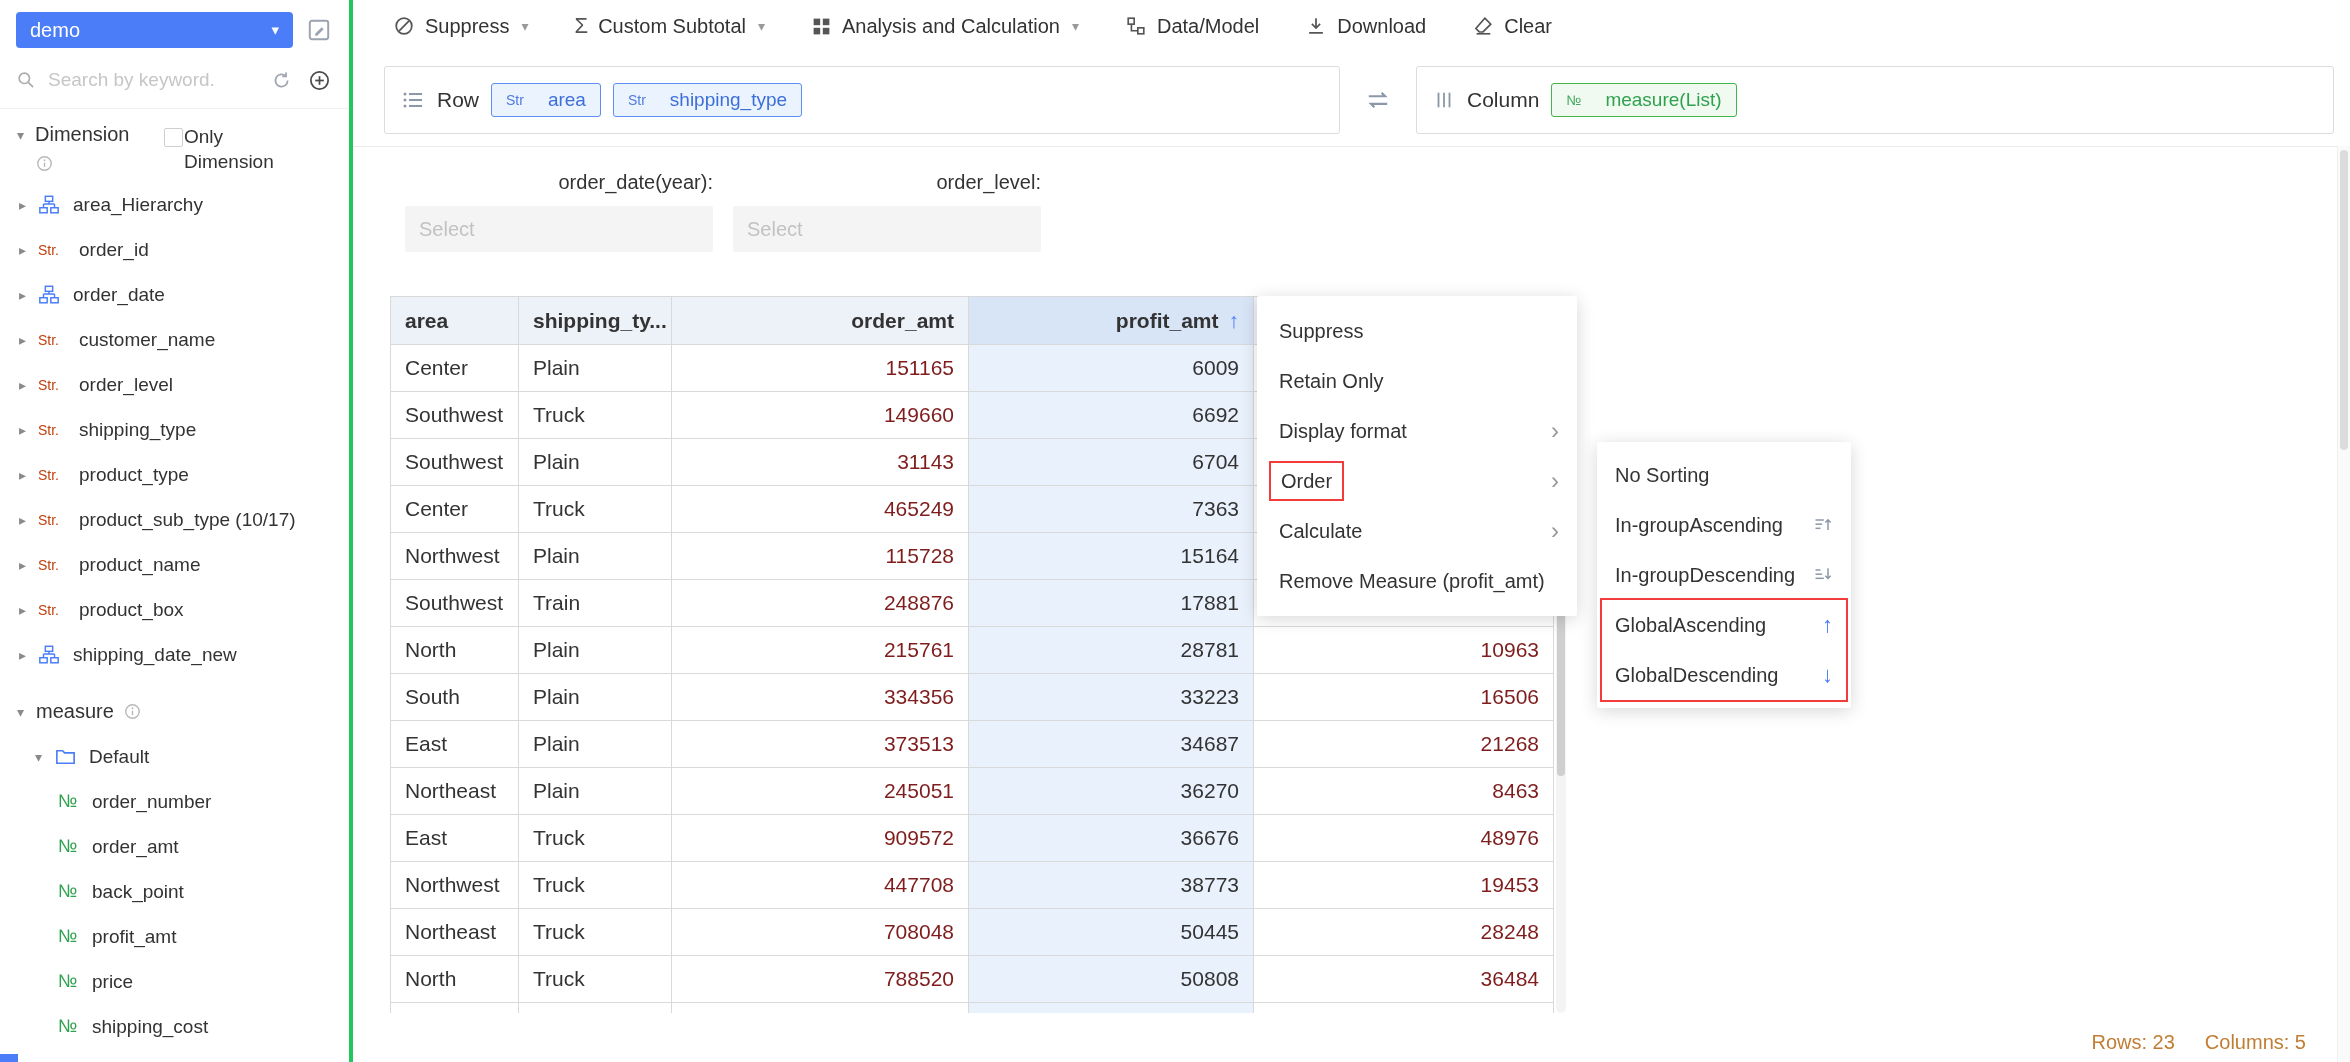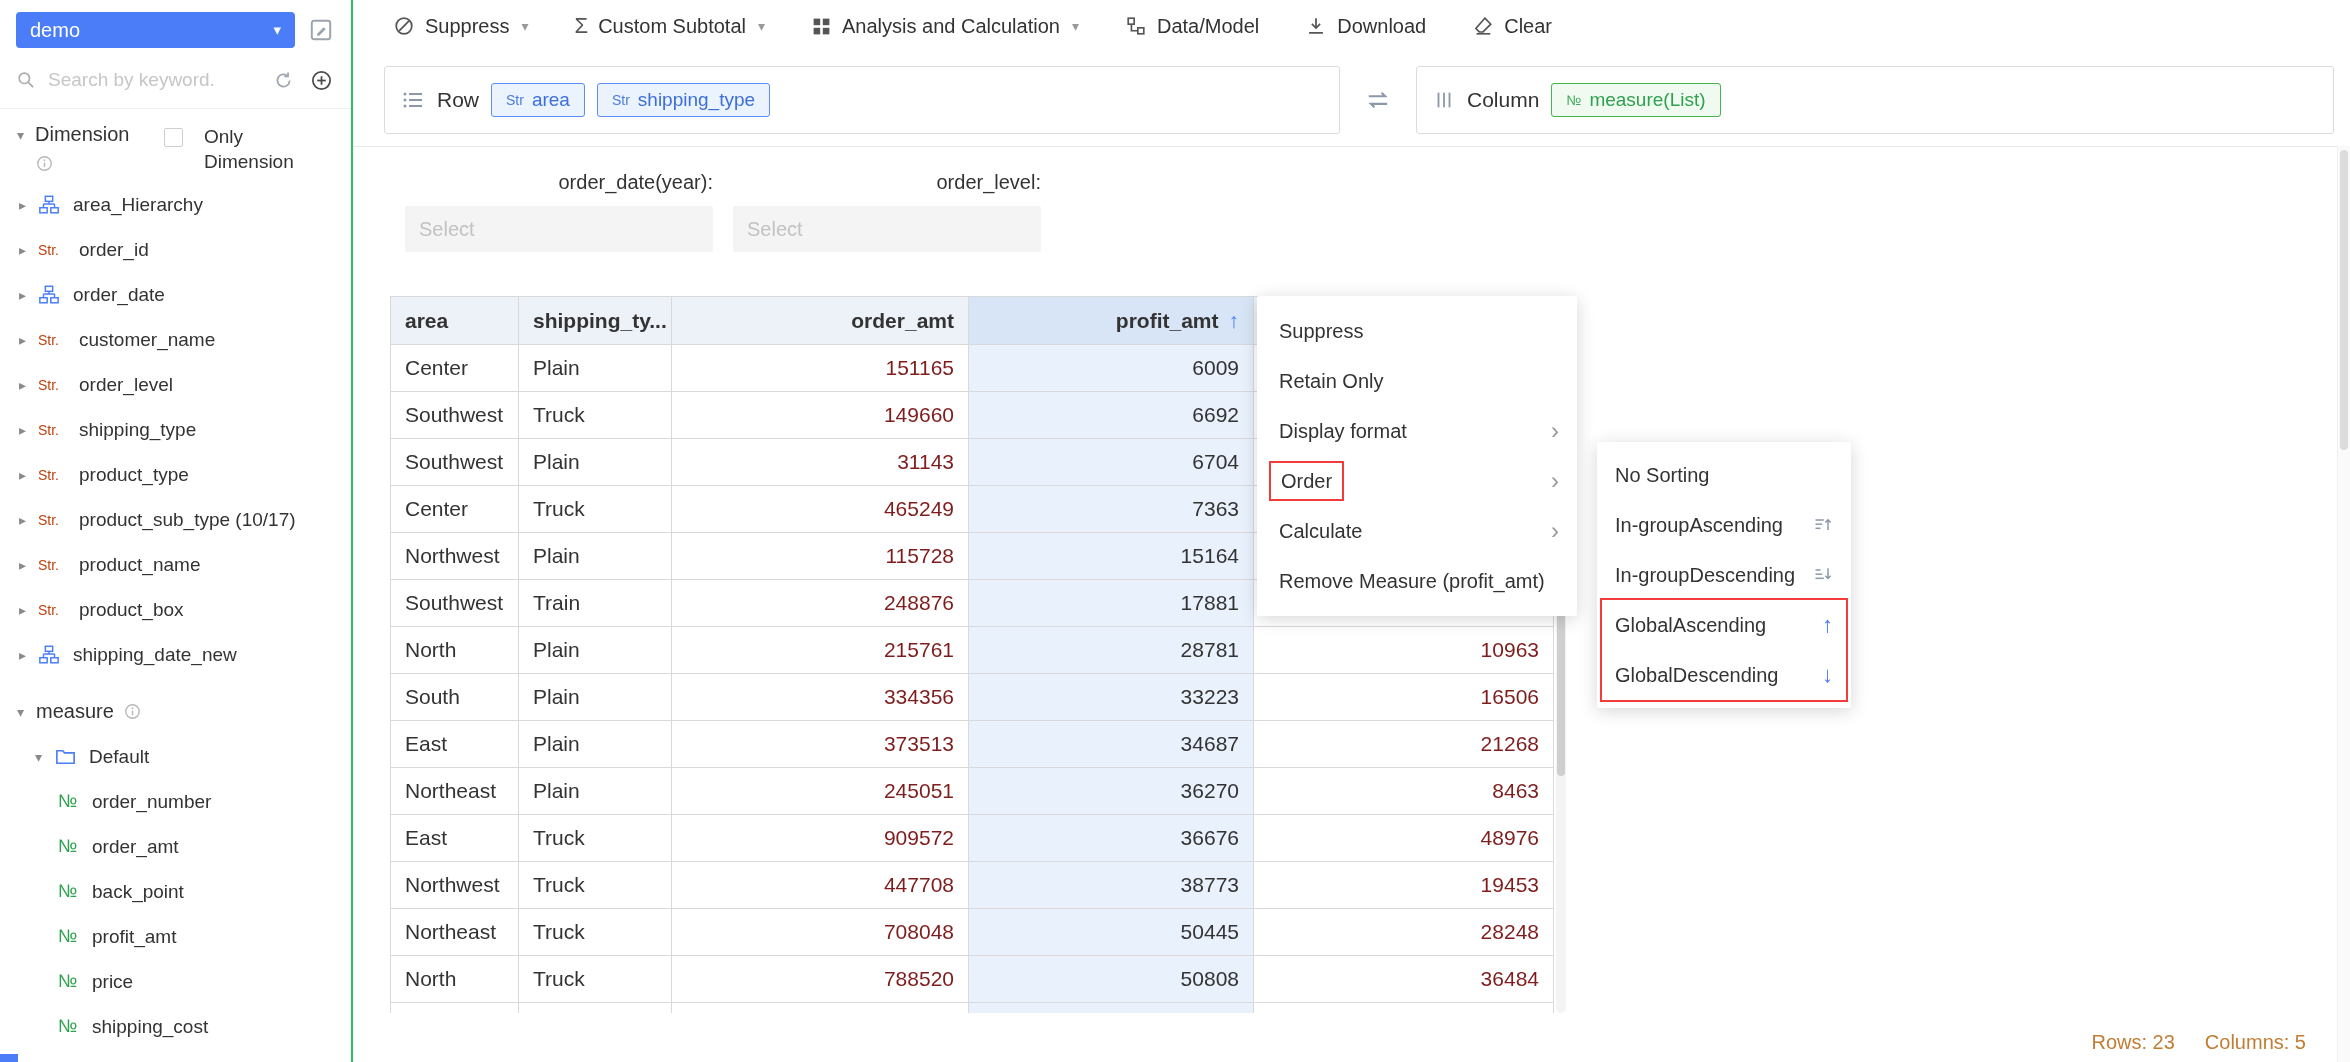--- a/index.html
+++ b/index.html
@@ -12,7 +12,7 @@
   .app { position:relative; width:2350px; height:1062px; display:flex; }
 
   
-  .sidebar { flex:0 0 353px; width:353px; border-right:2px solid #22c55e; position:relative; padding-top:10px; background:#fff; }
+  .sidebar { flex:0 0 353px; width:353px; border-right:4px solid #22c55e; position:relative; padding-top:10px; background:#fff; }
   .dataset-row { display:flex; align-items:center; gap:12px; padding:2px 16px 10px 16px; }
   .dataset-btn { flex:1; height:36px; background:#4A7DF7; border-radius:4px; display:flex; align-items:center; justify-content:space-between; color:#fff; font-size:20px; padding:0 14px; cursor:pointer; }
   .dataset-caret { font-size:15px; opacity:.95; }

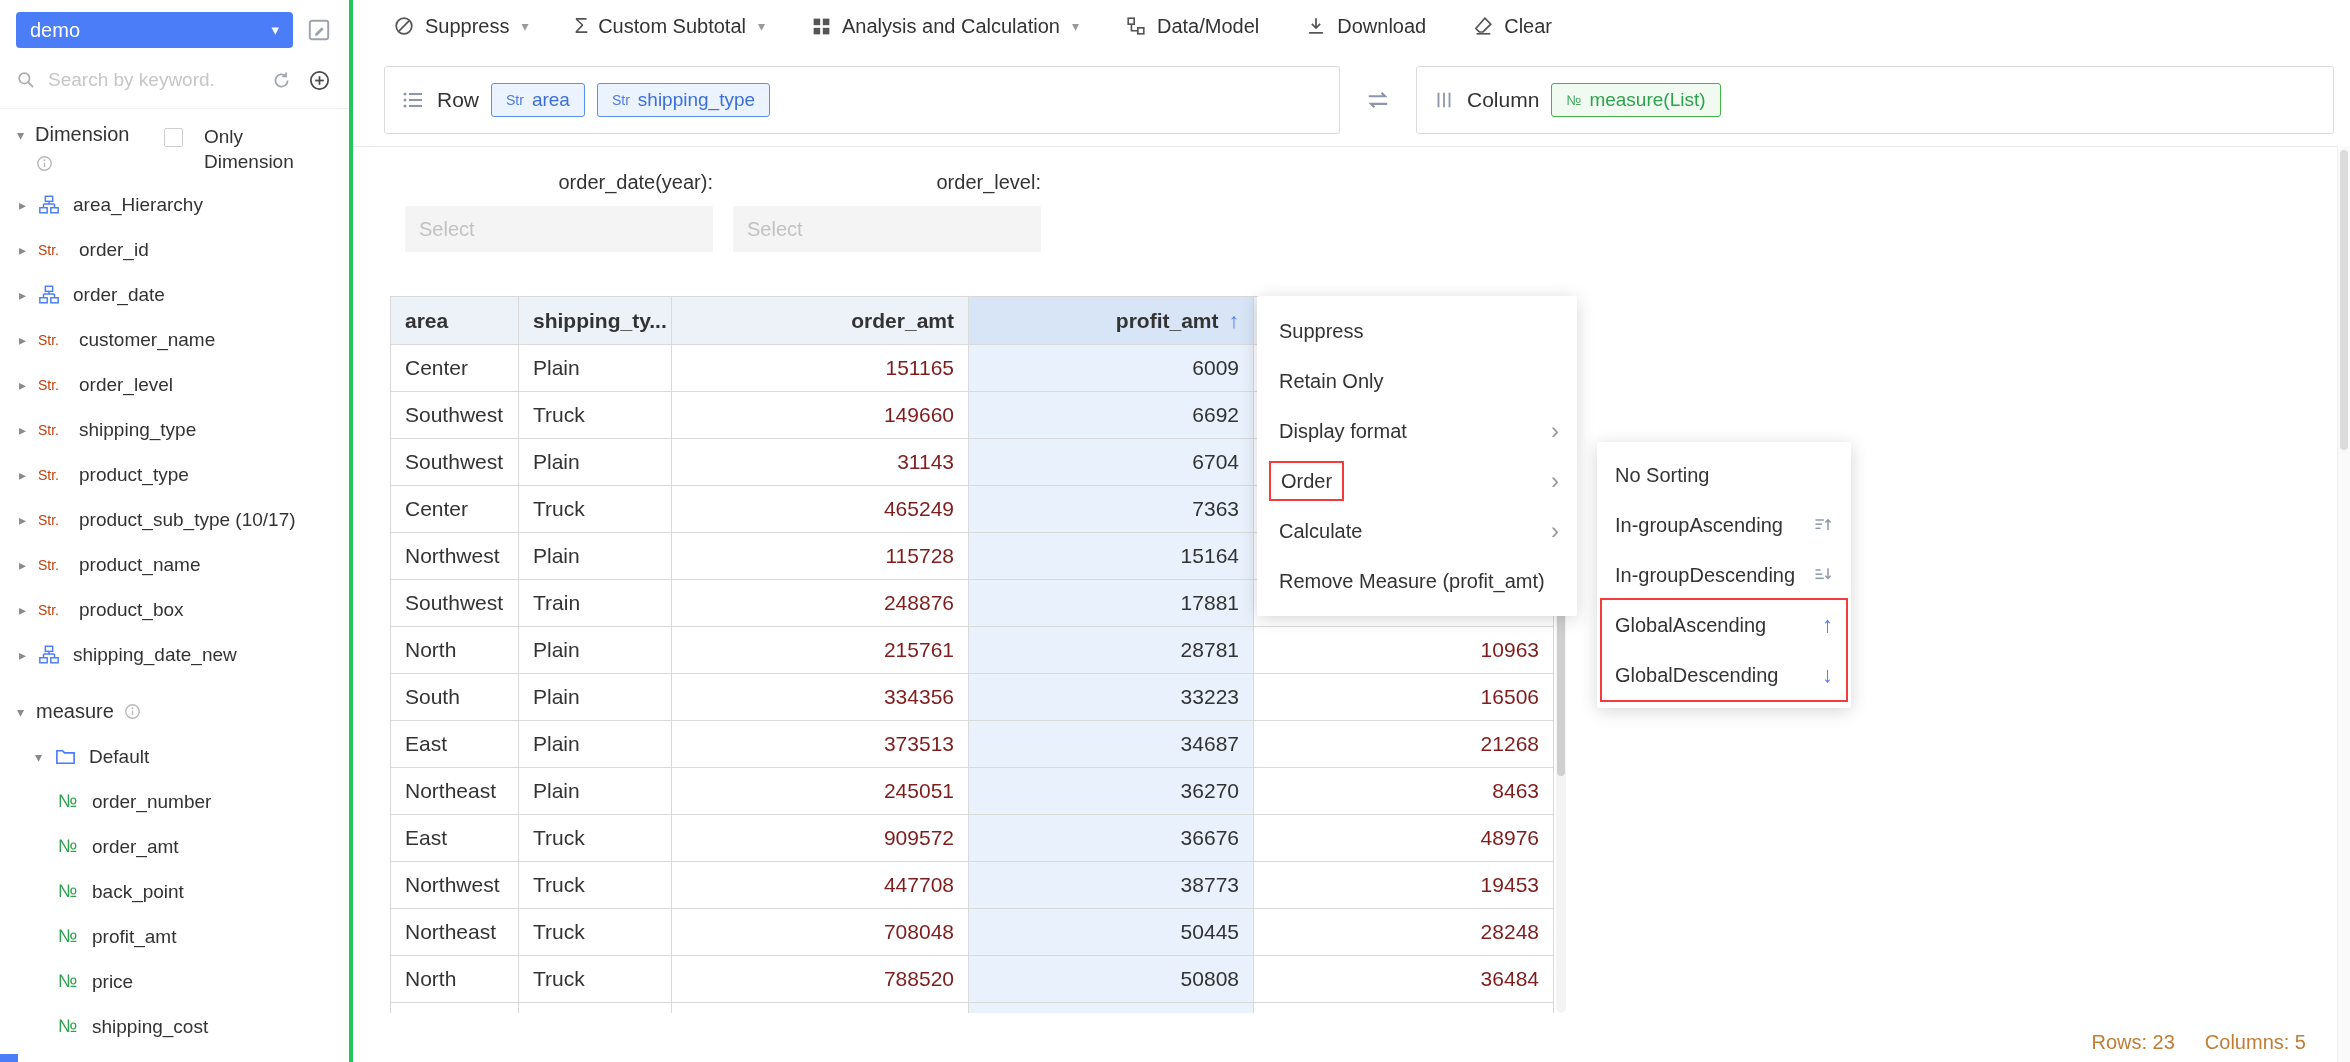--- a/index.html
+++ b/index.html
@@ -55,7 +55,7 @@
   .col-shelf { flex:1; }
   .shelf-label { font-size:21px; color:#333; }
   .swap { display:flex; align-items:center; justify-content:center; width:44px; cursor:pointer; }
-  .pill { display:inline-flex; align-items:center; gap:8px; height:34px; padding:0 14px; border-radius:3px; font-size:19px; cursor:pointer; white-space:nowrap; }
+  .pill { display:inline-flex; align-items:center; gap:24px; height:34px; padding:0 14px; border-radius:3px; font-size:19px; cursor:pointer; white-space:nowrap; }
   .pill .prefix { font-size:14px; opacity:.9; }
   .pill-blue { border:1px solid #5B8FF2; background:#EBF3FF; color:#3D6FD8; }
   .pill-green { border:1px solid #44B549; background:#F1FAF1; color:#2FA14F; }

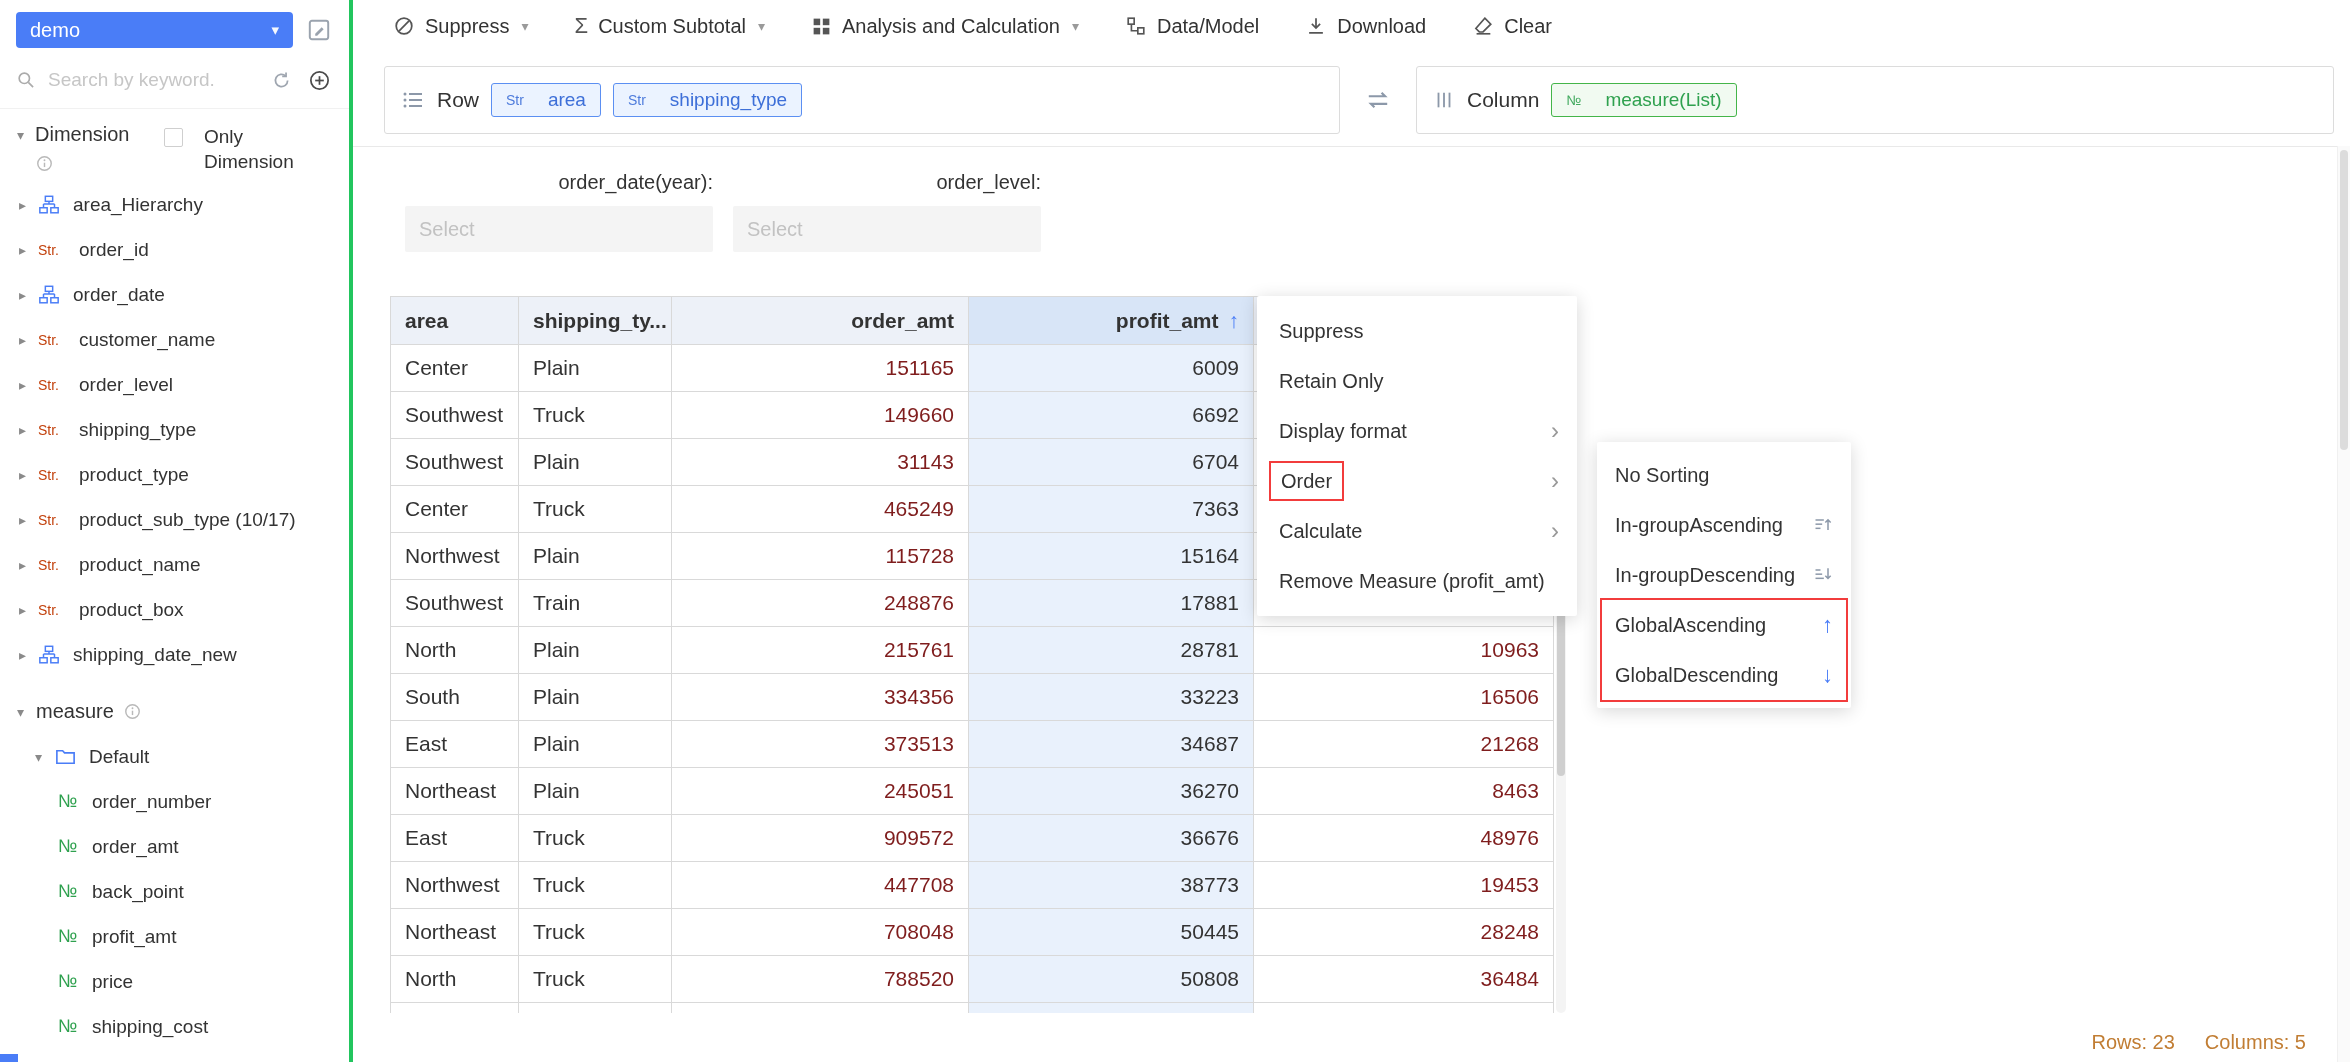--- a/index.html
+++ b/index.html
@@ -27,7 +27,7 @@
   .dim-line1 { display:flex; align-items:center; gap:8px; font-size:20px; }
   .exp { color:#8A8A8A; font-size:14px; width:13px; display:inline-block; text-align:center; flex:0 0 13px; }
   .info-wrap { margin:8px 0 0 21px; }
-  .dim-check { display:flex; gap:21px; align-items:flex-start; padding-top:2px; }
+  .dim-check { display:flex; gap:1px; align-items:flex-start; padding-top:2px; }
   .checkbox { width:19px; height:19px; border:1px solid #CFCFCF; border-radius:2px; background:#fff; margin-top:3px; cursor:pointer; flex:0 0 19px; }
   .check-label { font-size:19px; line-height:1.3; width:104px; color:#333; }
 

